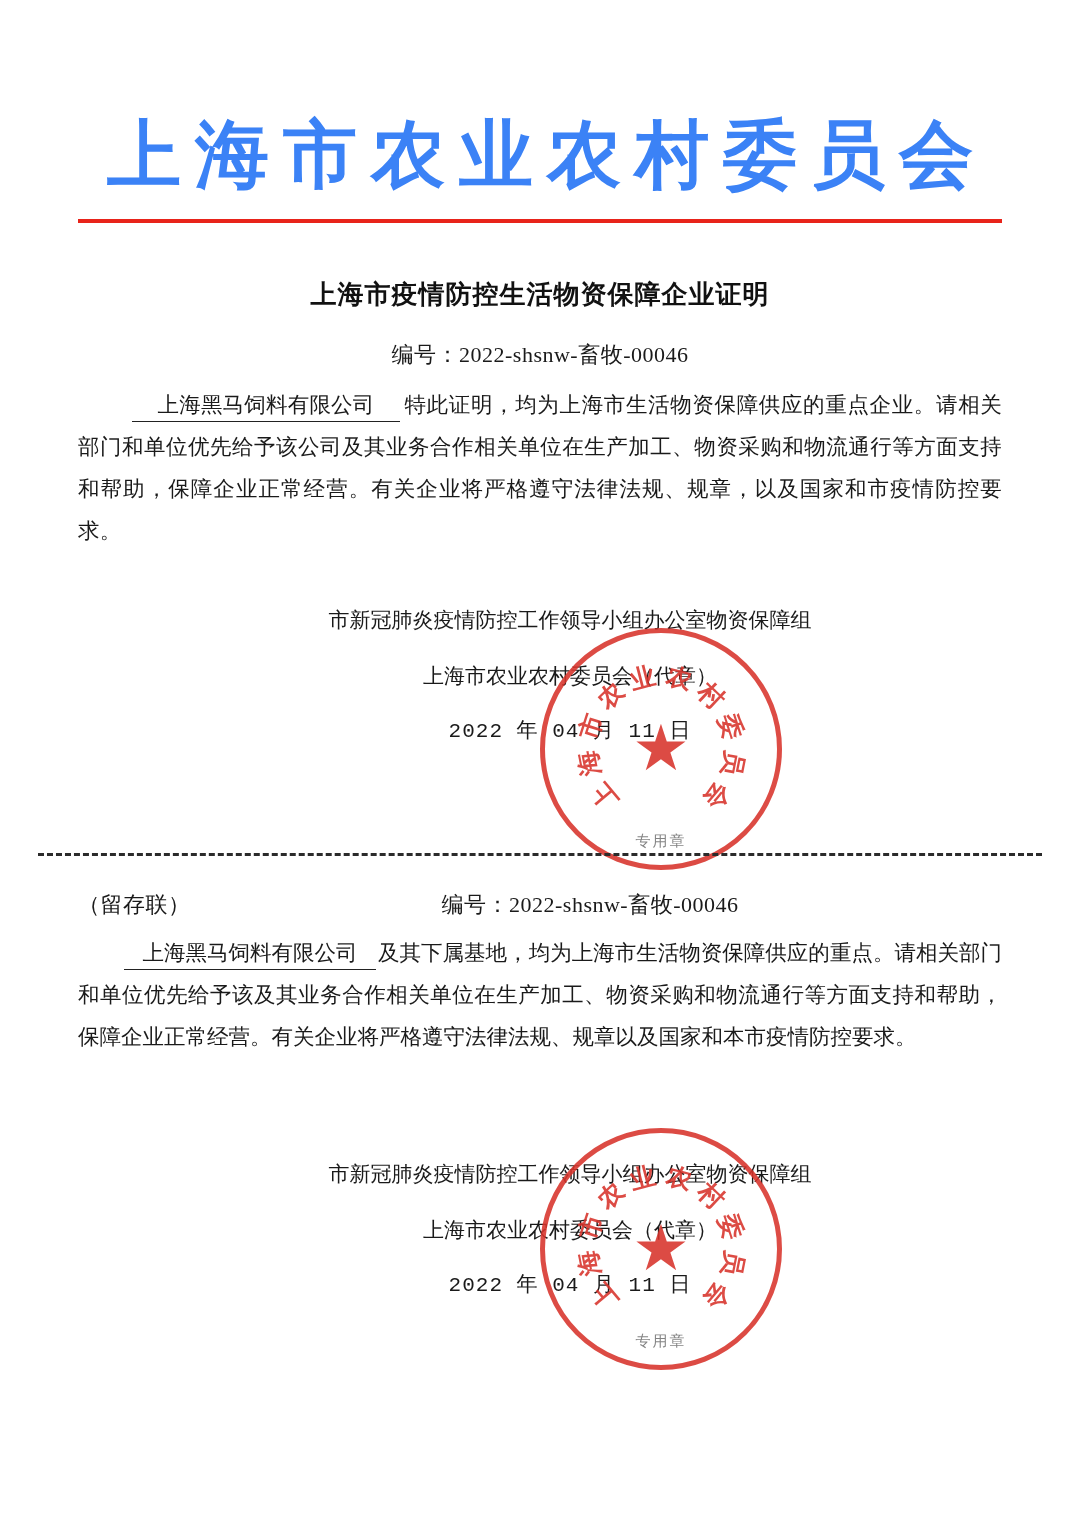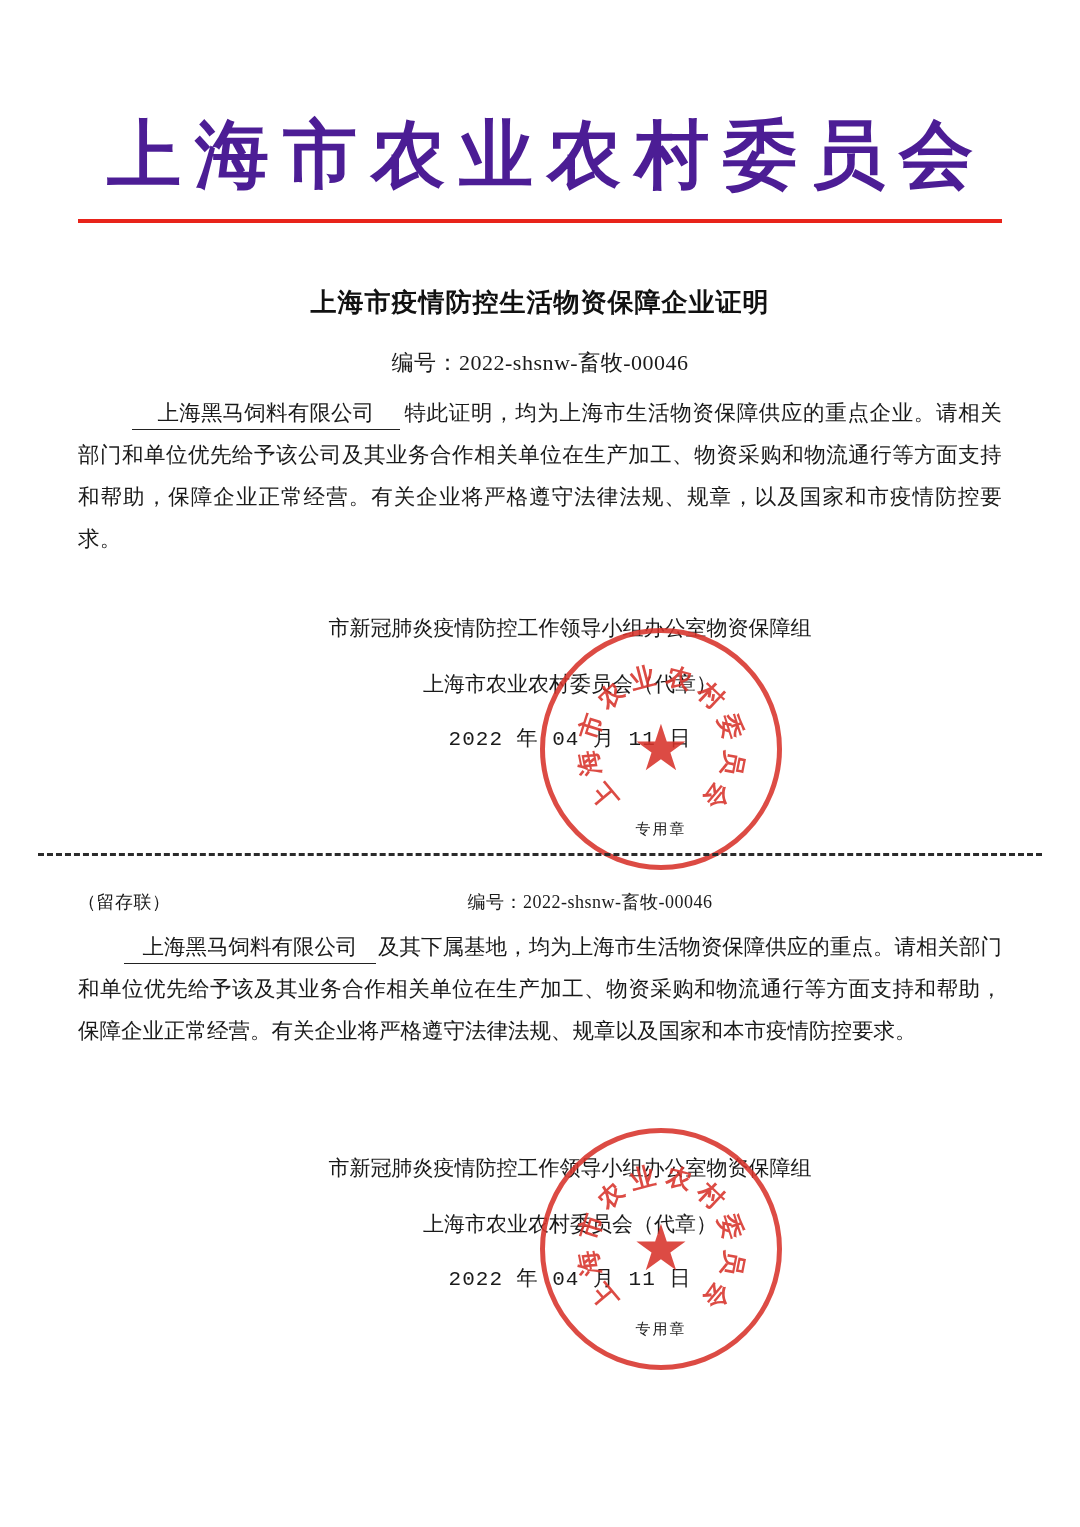--- a/index.html
+++ b/index.html
@@ -34,7 +34,7 @@
     font-weight: bold;
     font-size: 74px;
     letter-spacing: 14px;
-    color: #4c1d95;
+    color: #3b82f6;
     line-height: 1.15;
     white-space: nowrap;
     text-indent: 14px;

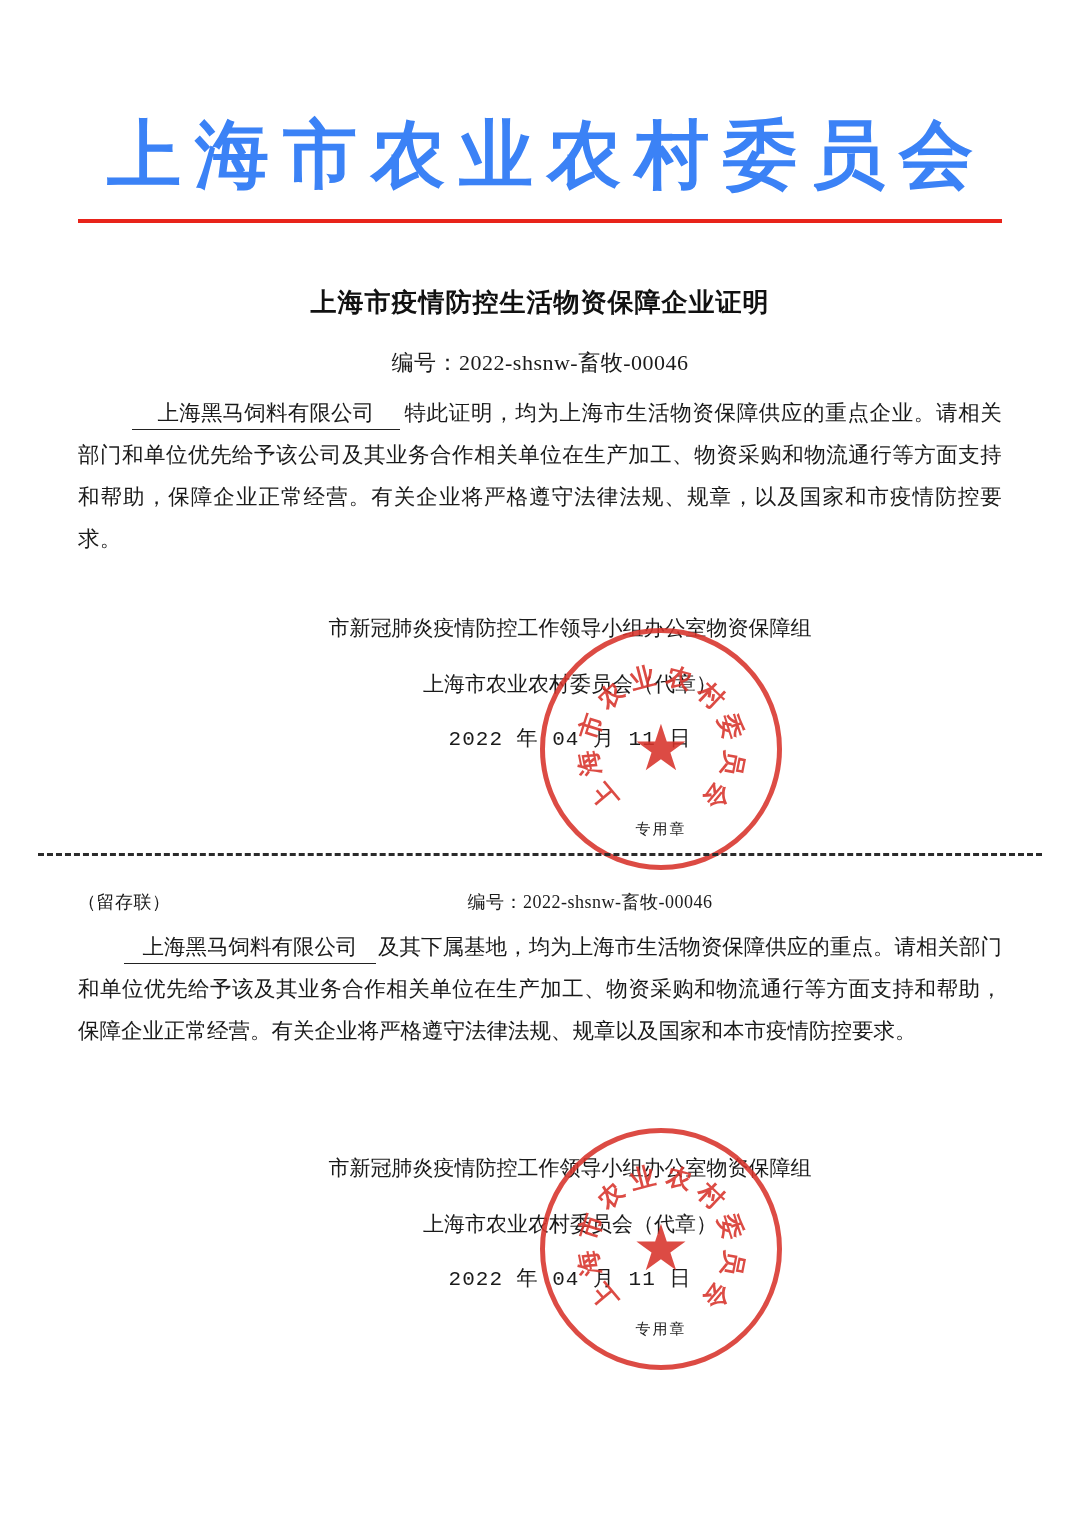--- a/index.html
+++ b/index.html
@@ -56,7 +56,6 @@
     font-size: 26px;
     letter-spacing: 1px;
     color: #111;
-    margin-top: 8px;
   }
   .cert-number {
     text-align: center;

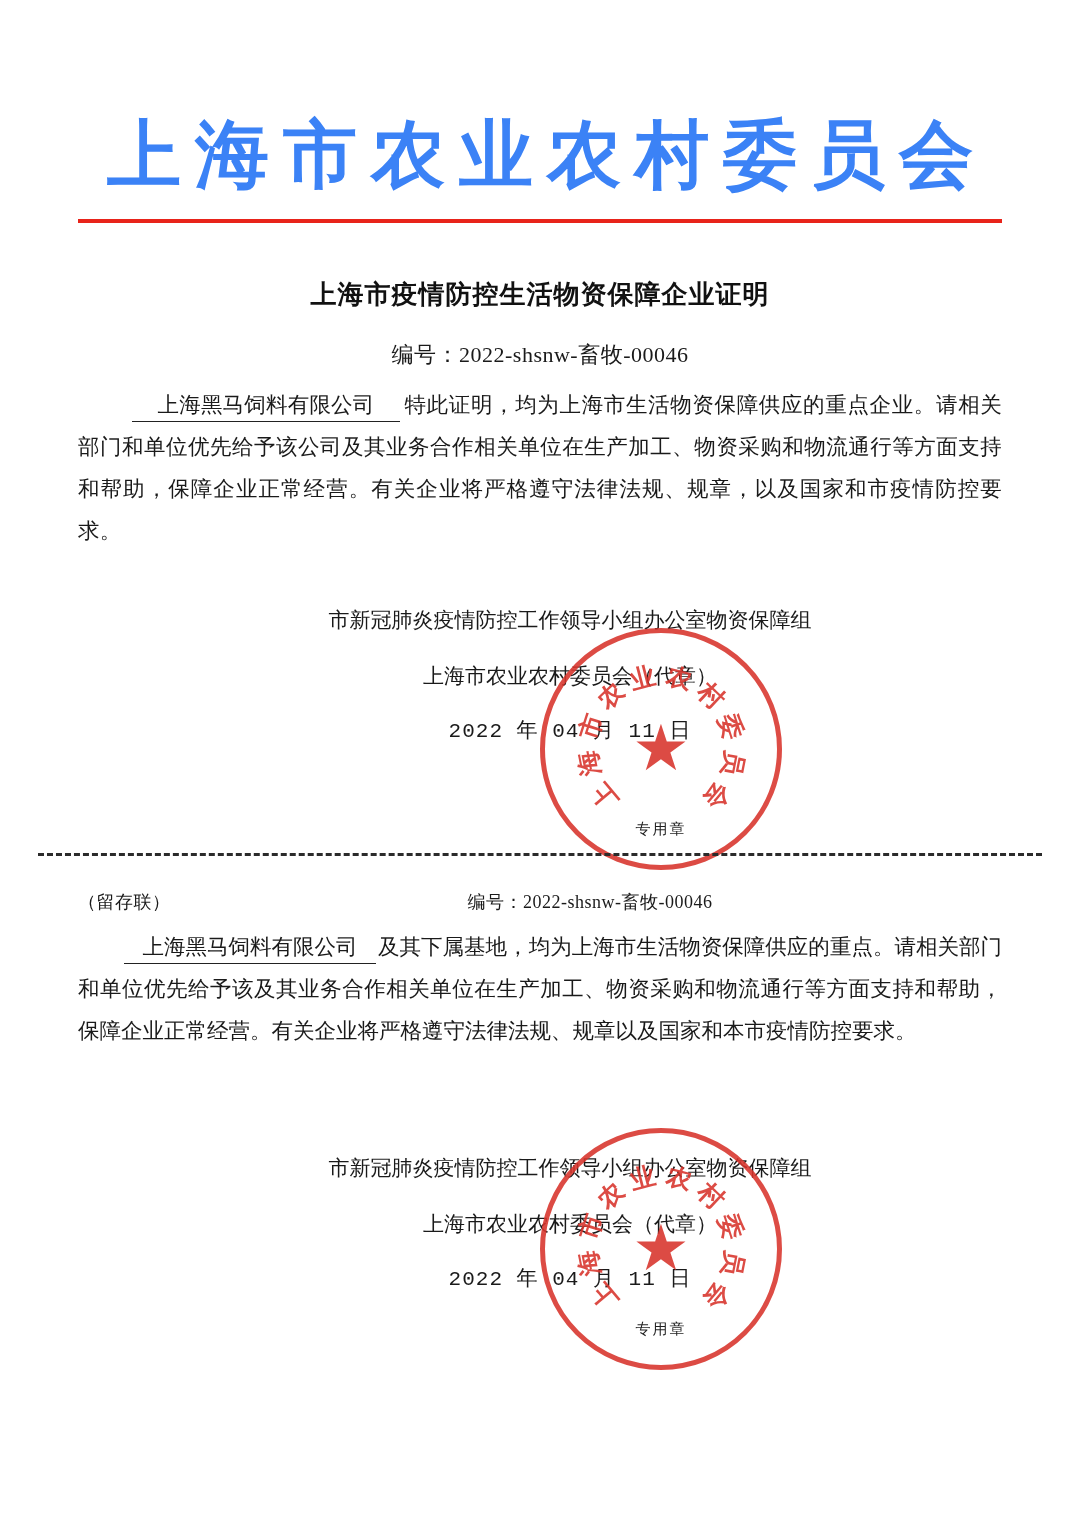--- a/index.html
+++ b/index.html
@@ -149,10 +149,10 @@
   .seal-sub {
     position: absolute;
     left: 50%;
-    bottom: 26px;
+    bottom: 14px;
     transform: translateX(-50%);
     font-size: 15px;
-    color: #000000;
+    color: #737373;
     white-space: nowrap;
     letter-spacing: 2px;
     text-align: right;

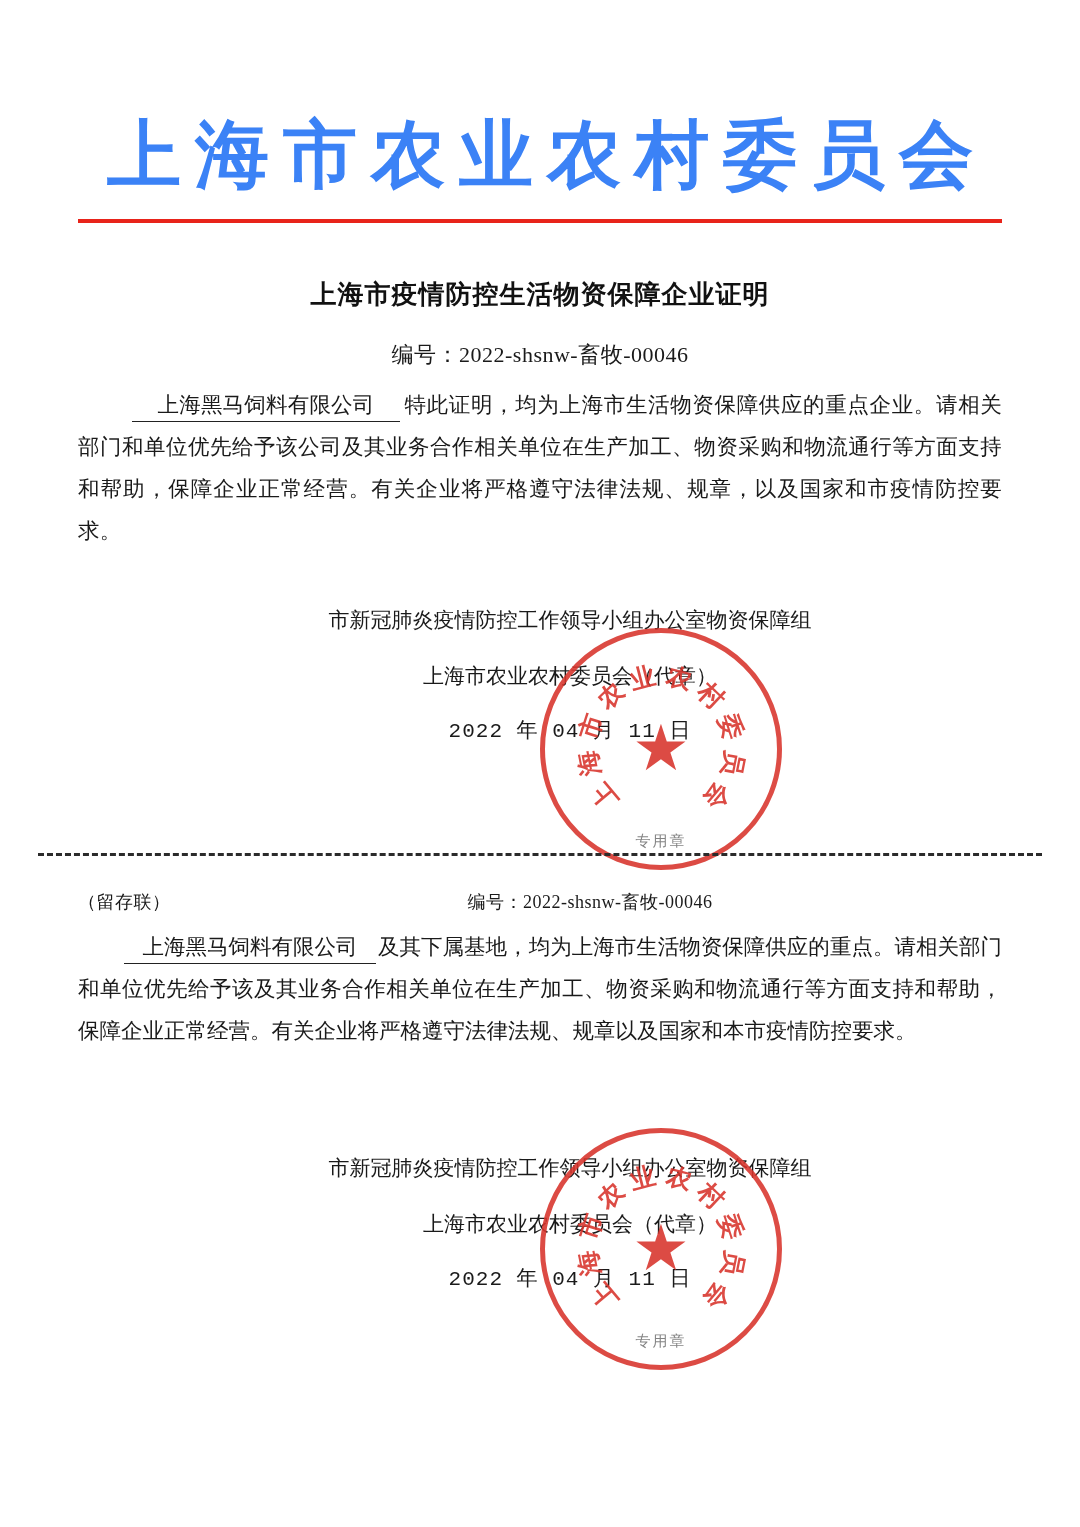--- a/index.html
+++ b/index.html
@@ -179,7 +179,7 @@
   .copy-head {
     display: flex;
     align-items: baseline;
-    font-size: 18px;
+    font-size: 22px;
     letter-spacing: 0.5px;
   }
   .copy-label { width: 160px; }

